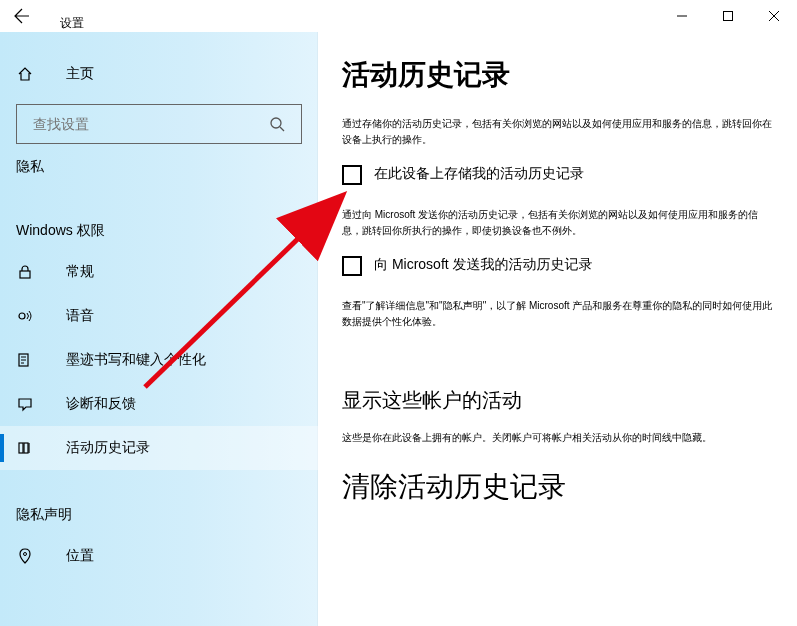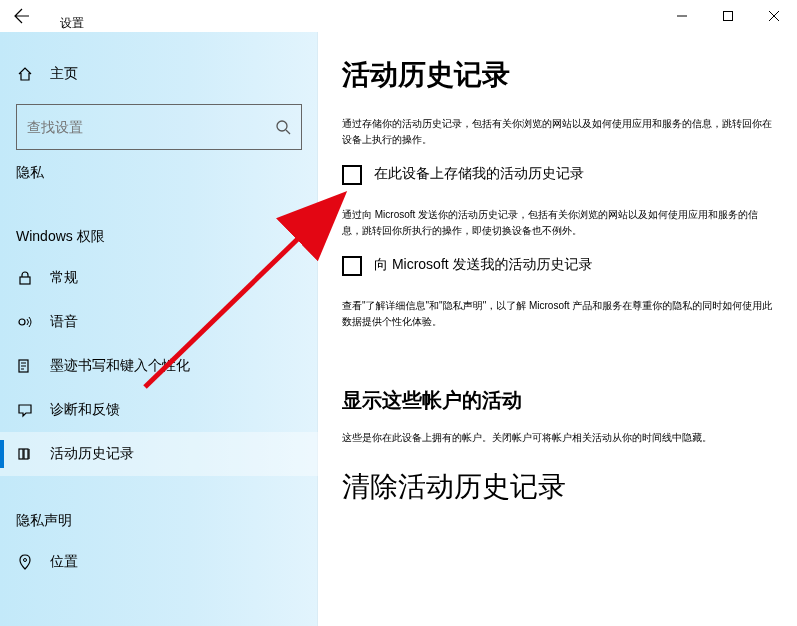--- a/index.html
+++ b/index.html
@@ -12,7 +12,7 @@
   .content { display: flex; height: calc(626px - 32px); }
   .sidebar { width: 318px; background: linear-gradient(to right, #c3e9f9 0%, #d2eefb 60%, #e2f4fd 100%); padding-top: 20px; position: relative; }
   .sidebar-right-border { position: absolute; right: 0; top: 0; bottom: 0; width: 1px; background: rgba(0,0,0,0.03); }
-  .nav-item { height: 44px; display: flex; align-items: center; padding-left: 16px; gap: 16px; font-size: 14px; color: #000; cursor: pointer; }
+  .nav-item { height: 44px; display: flex; align-items: center; padding-left: 16px; gap: 32px; font-size: 14px; color: #000; cursor: pointer; }
   .nav-item.selected { background: rgba(255,255,255,0.4); position: relative; }
   .nav-item.selected::before { content: ""; position: absolute; left: 0; top: 8px; bottom: 8px; width: 4px; background: #0078d4; }
   .nav-icon { width: 18px; height: 18px; display: flex; align-items: center; justify-content: center; flex-shrink: 0; }

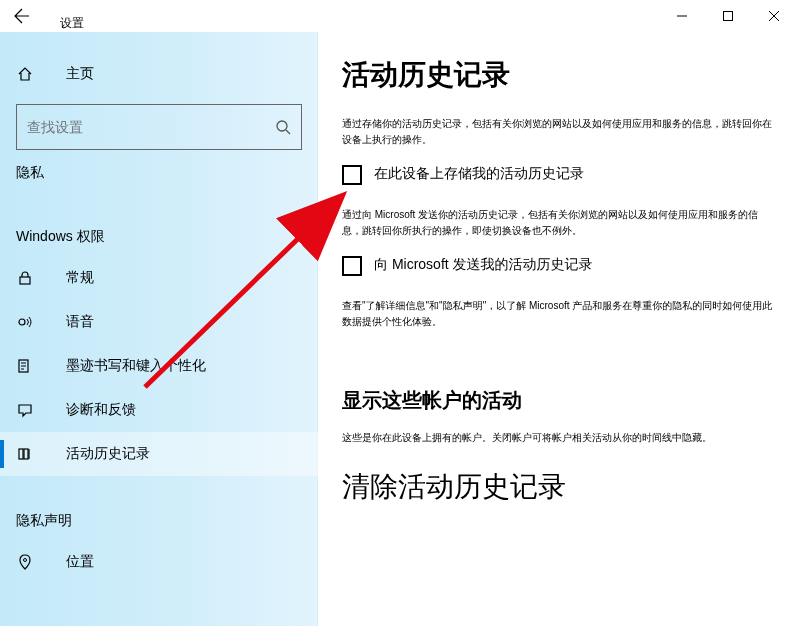--- a/index.html
+++ b/index.html
@@ -17,7 +17,7 @@
   .nav-item.selected::before { content: ""; position: absolute; left: 0; top: 8px; bottom: 8px; width: 4px; background: #0078d4; }
   .nav-icon { width: 18px; height: 18px; display: flex; align-items: center; justify-content: center; flex-shrink: 0; }
   .search-wrap { margin: 8px 16px 14px 16px; }
-  .search-box { height: 46px; border: 1px solid #666; background: rgba(255,255,255,0.05); display: flex; align-items: center; padding: 0 10px; }
+  .search-box { height: 40px; border: 1px solid #666; background: rgba(255,255,255,0.05); display: flex; align-items: center; padding: 0 16px; }
   .search-input { flex: 1; border: none; background: transparent; outline: none; font-size: 14px; color: #555; font-family: inherit; }
   .section-label { font-size: 14px; color: #000; padding: 8px 16px 10px 16px; margin-top: 10px; }
   .priv-label { font-size: 14px; font-weight: 400; padding-left: 16px; margin-bottom: 24px; }

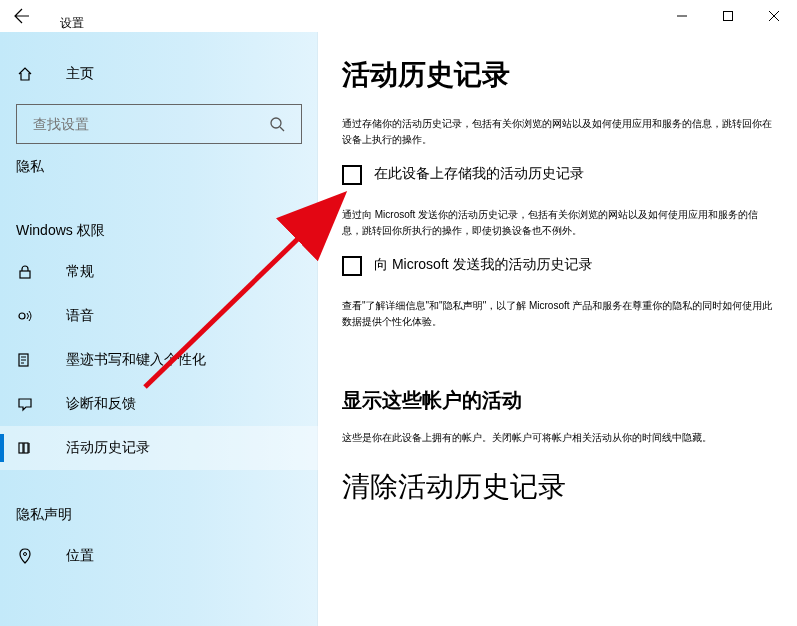--- a/index.html
+++ b/index.html
@@ -27,7 +27,7 @@
   .checkbox-row { display: flex; gap: 12px; margin-bottom: 22px; }
   .chk { width: 20px; height: 20px; border: 2px solid #000; background: #fff; flex-shrink: 0; }
   .chk-label { font-size: 14px; }
-  .subheading { font-size: 20px; font-weight: 700; margin-top: 58px; margin-bottom: 16px; }
+  .subheading { font-size: 20px; font-weight: 400; margin-top: 58px; margin-bottom: 16px; }
   .subheading2 { font-size: 28px; font-weight: 400; margin-top: 22px; }
   
   .arrow-overlay { position: absolute; left: 0; top: 0; width: 797px; height: 626px; pointer-events: none; }

